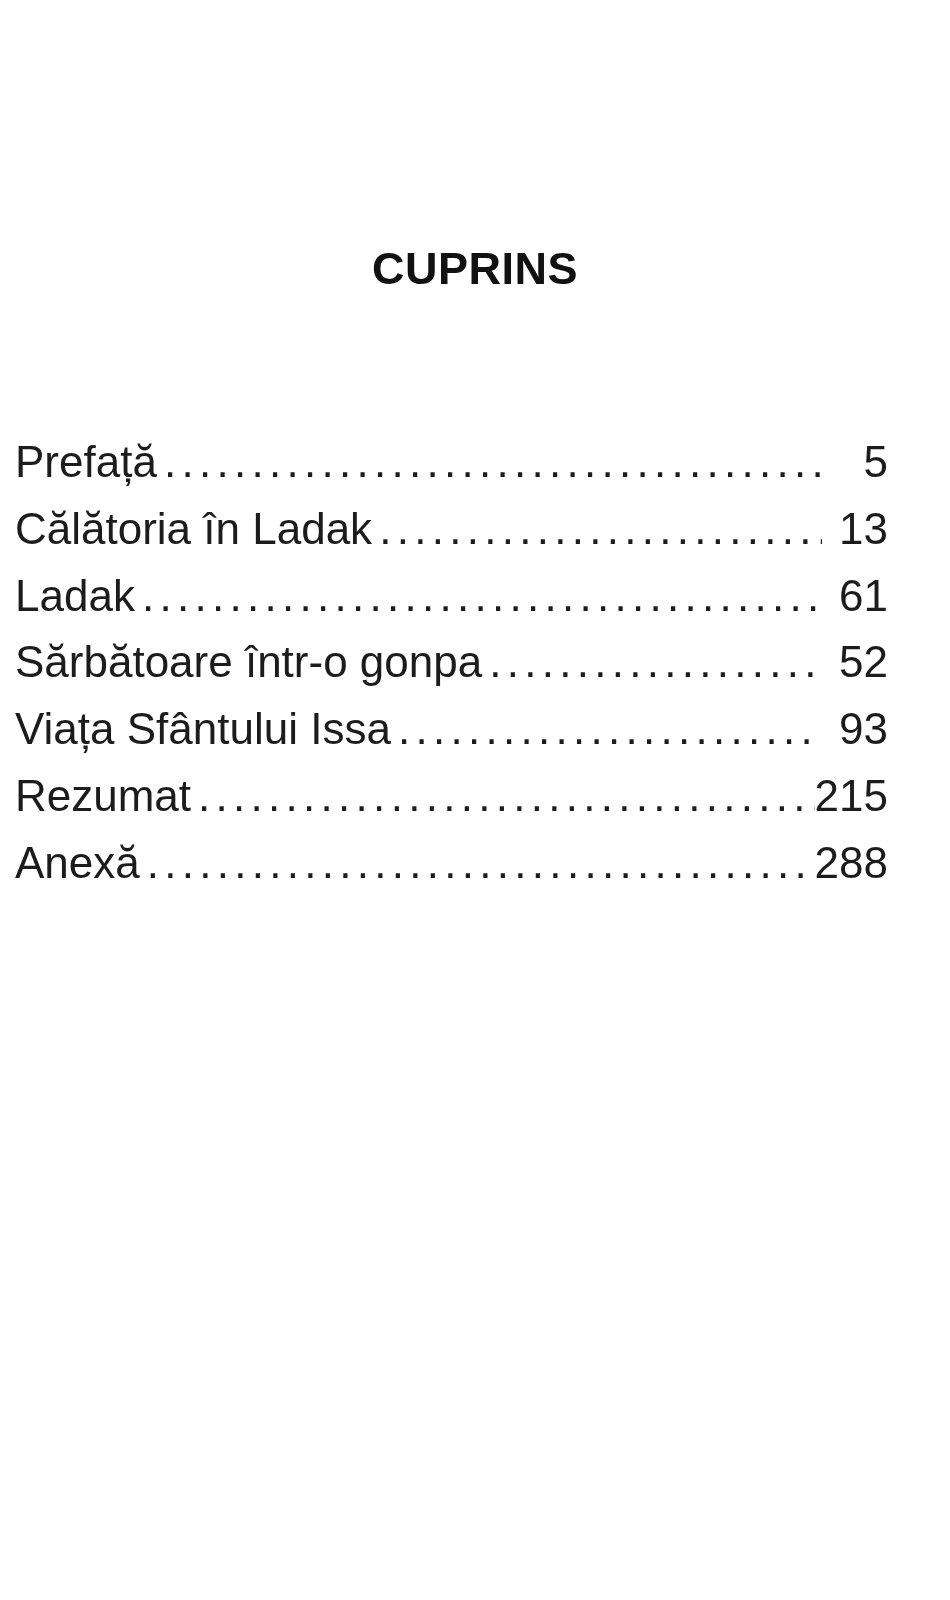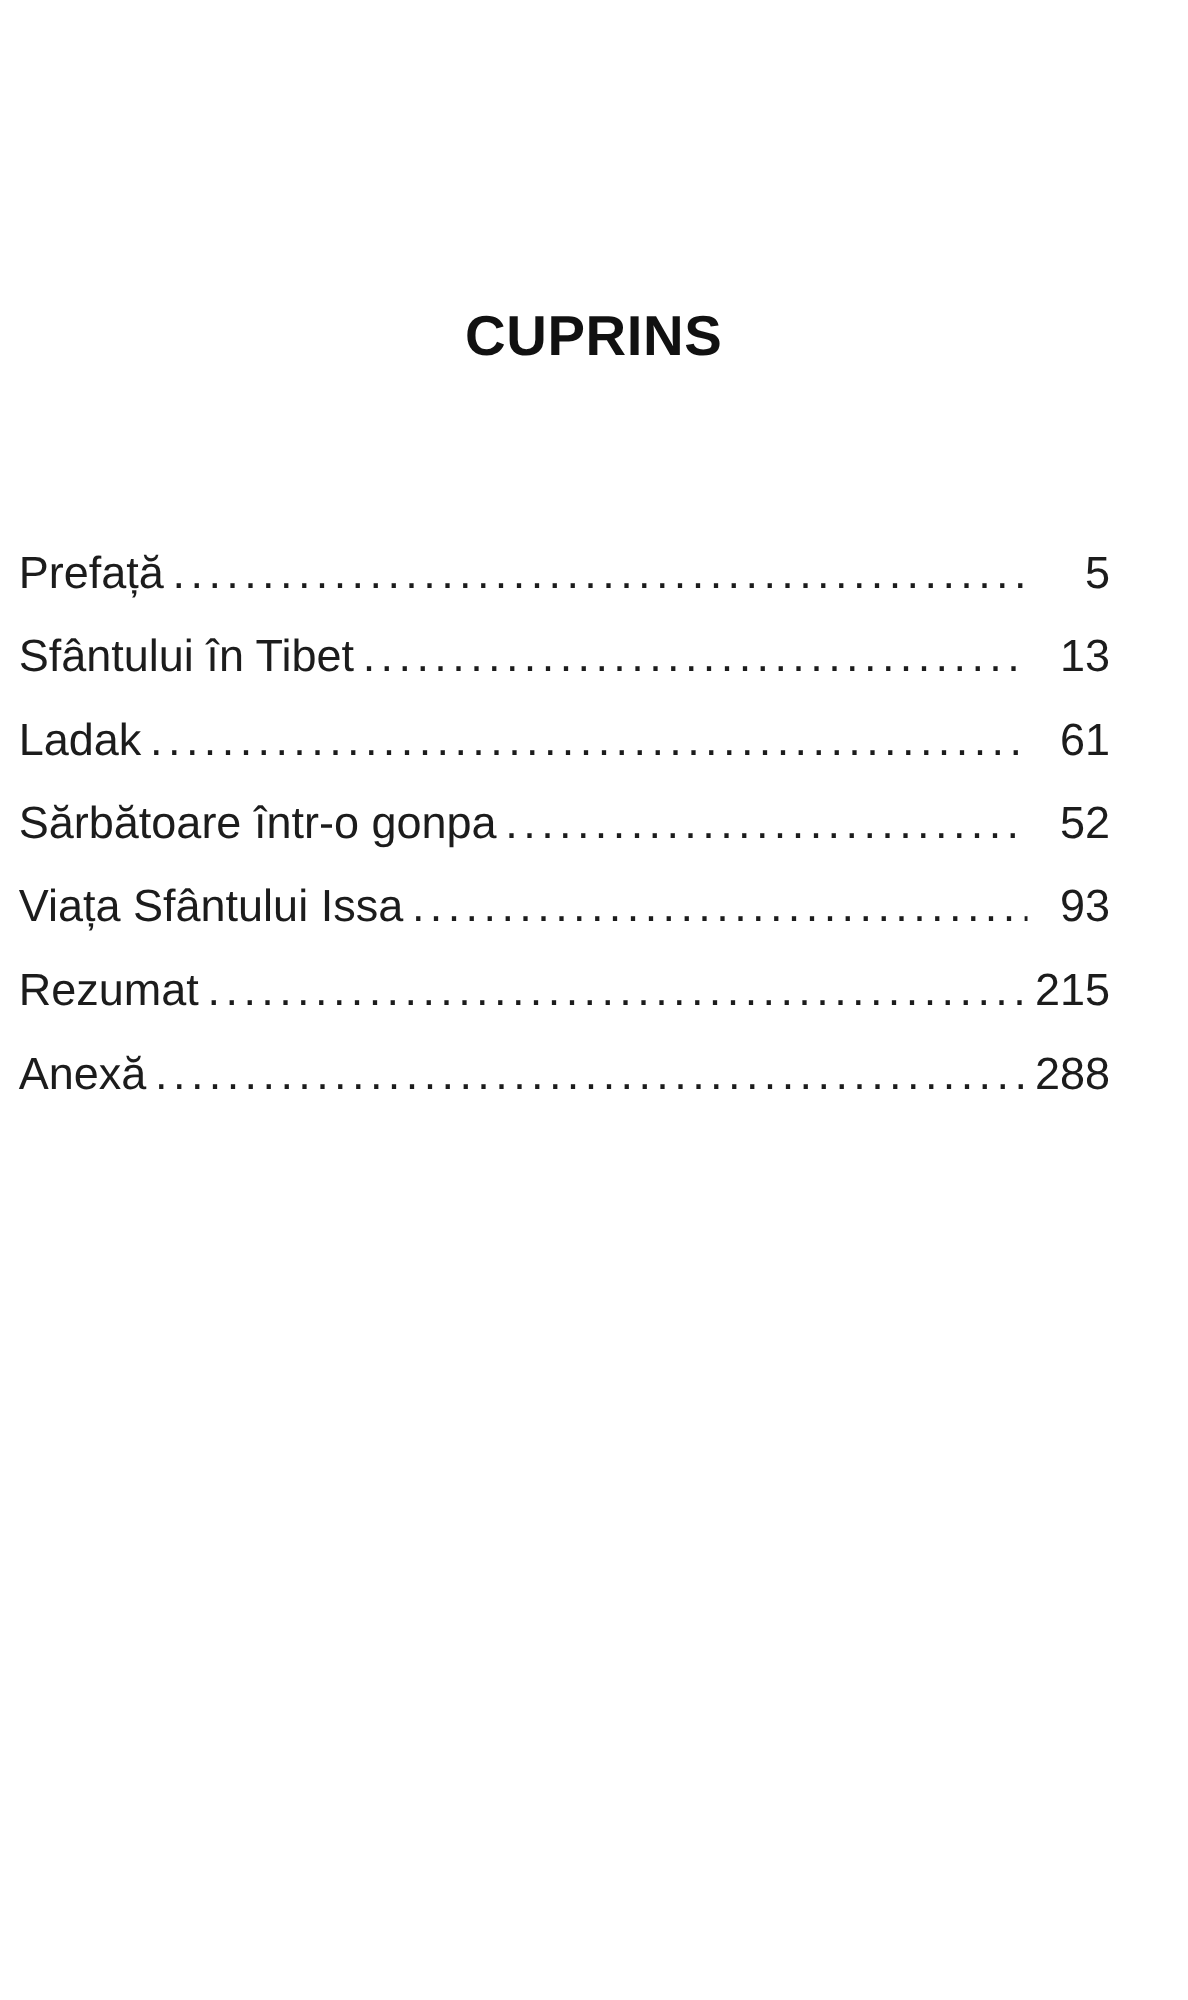--- a/index.html
+++ b/index.html
@@ -35,7 +35,7 @@
     display: flex;
     align-items: baseline;
     height: 66.8px;
-    font-size: 36px;
+    font-size: 44px;
     font-weight: 400;
     color: #1c1c1c;
   }

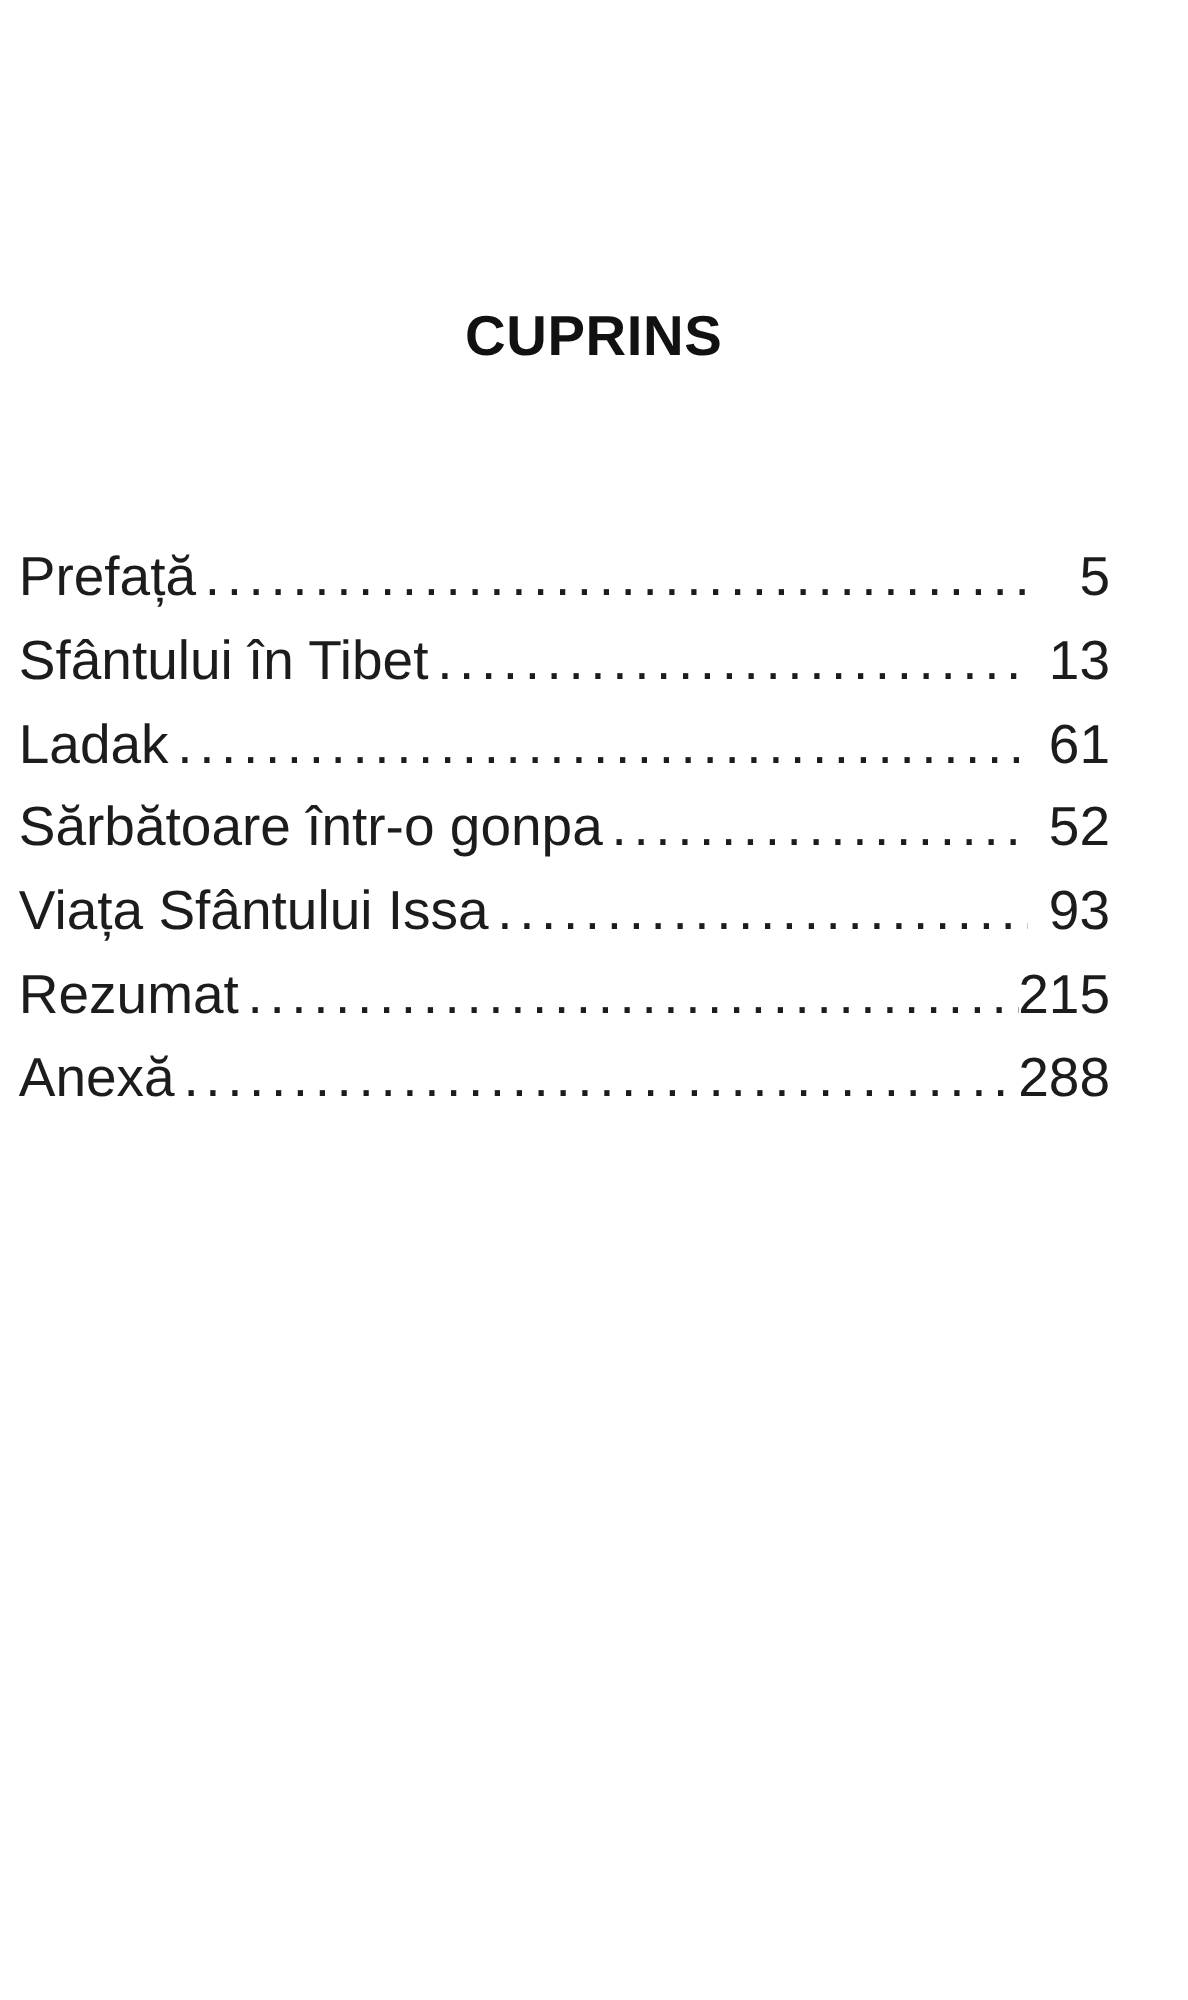--- a/index.html
+++ b/index.html
@@ -80,7 +80,7 @@
         <span class="num">5</span>
       </div>
       <div class="row">
-        <span class="label">Sfântului în Tibet</span>
+        <span class="label">Călătoria în Ladak</span>
         <span class="leader"></span>
         <span class="num">13</span>
       </div>

